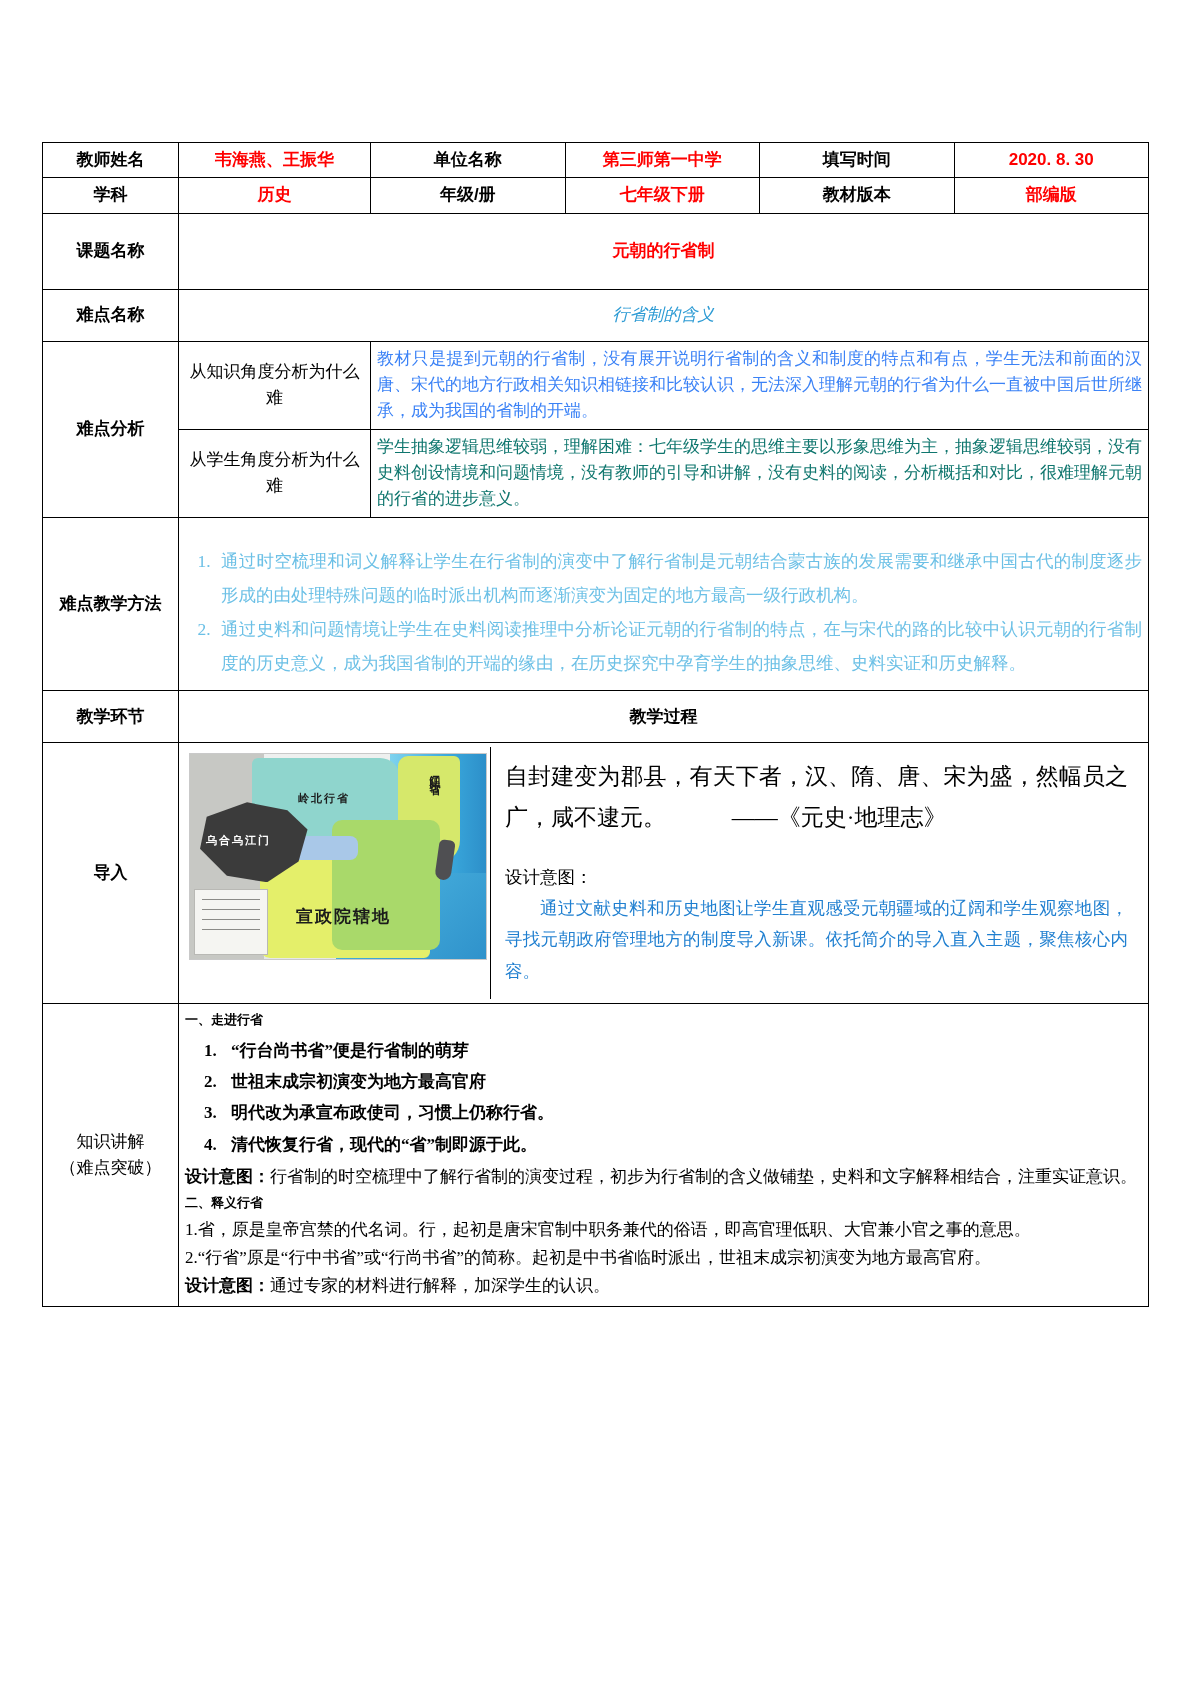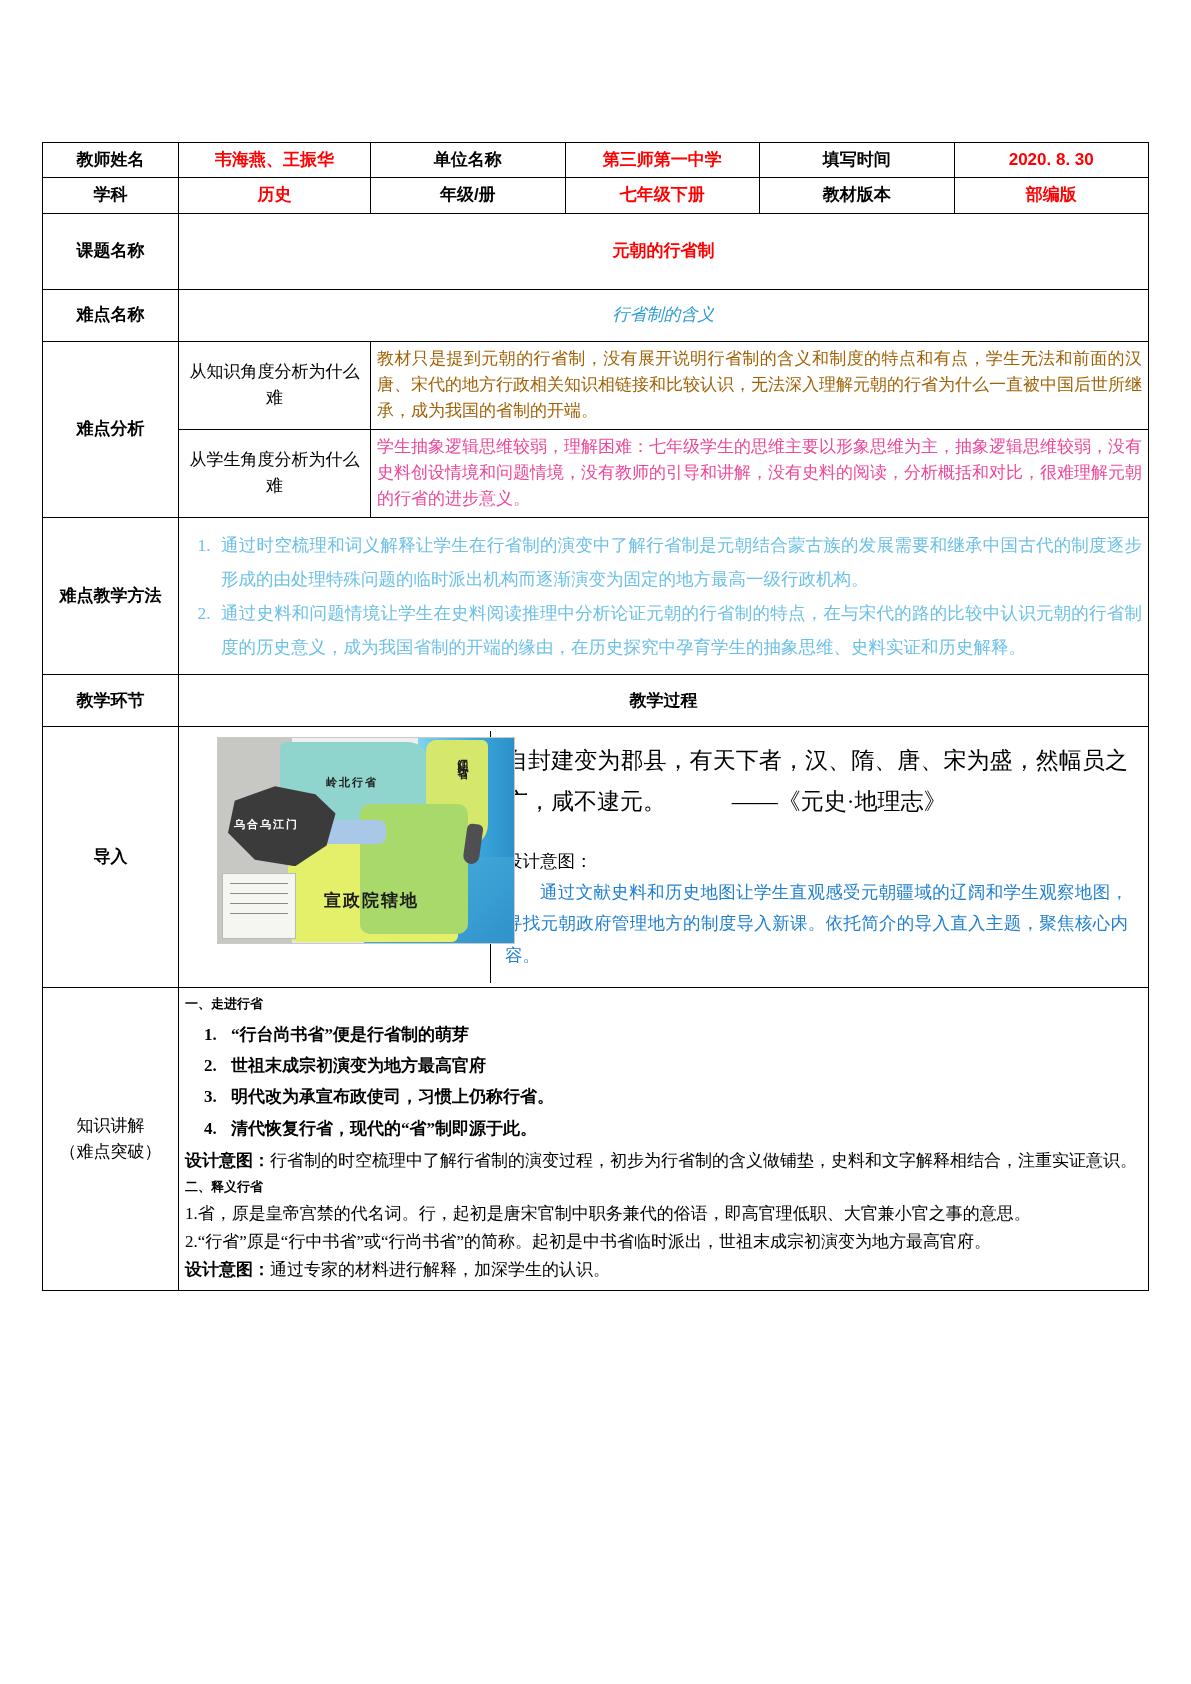--- a/index.html
+++ b/index.html
@@ -72,7 +72,7 @@
     line-height: 1.6;
   }
   .body-blue {
-    color: #a16207;
+    color: #3b82f6;
     font-size: 17.5px;
     line-height: 1.85;
     text-align: justify;

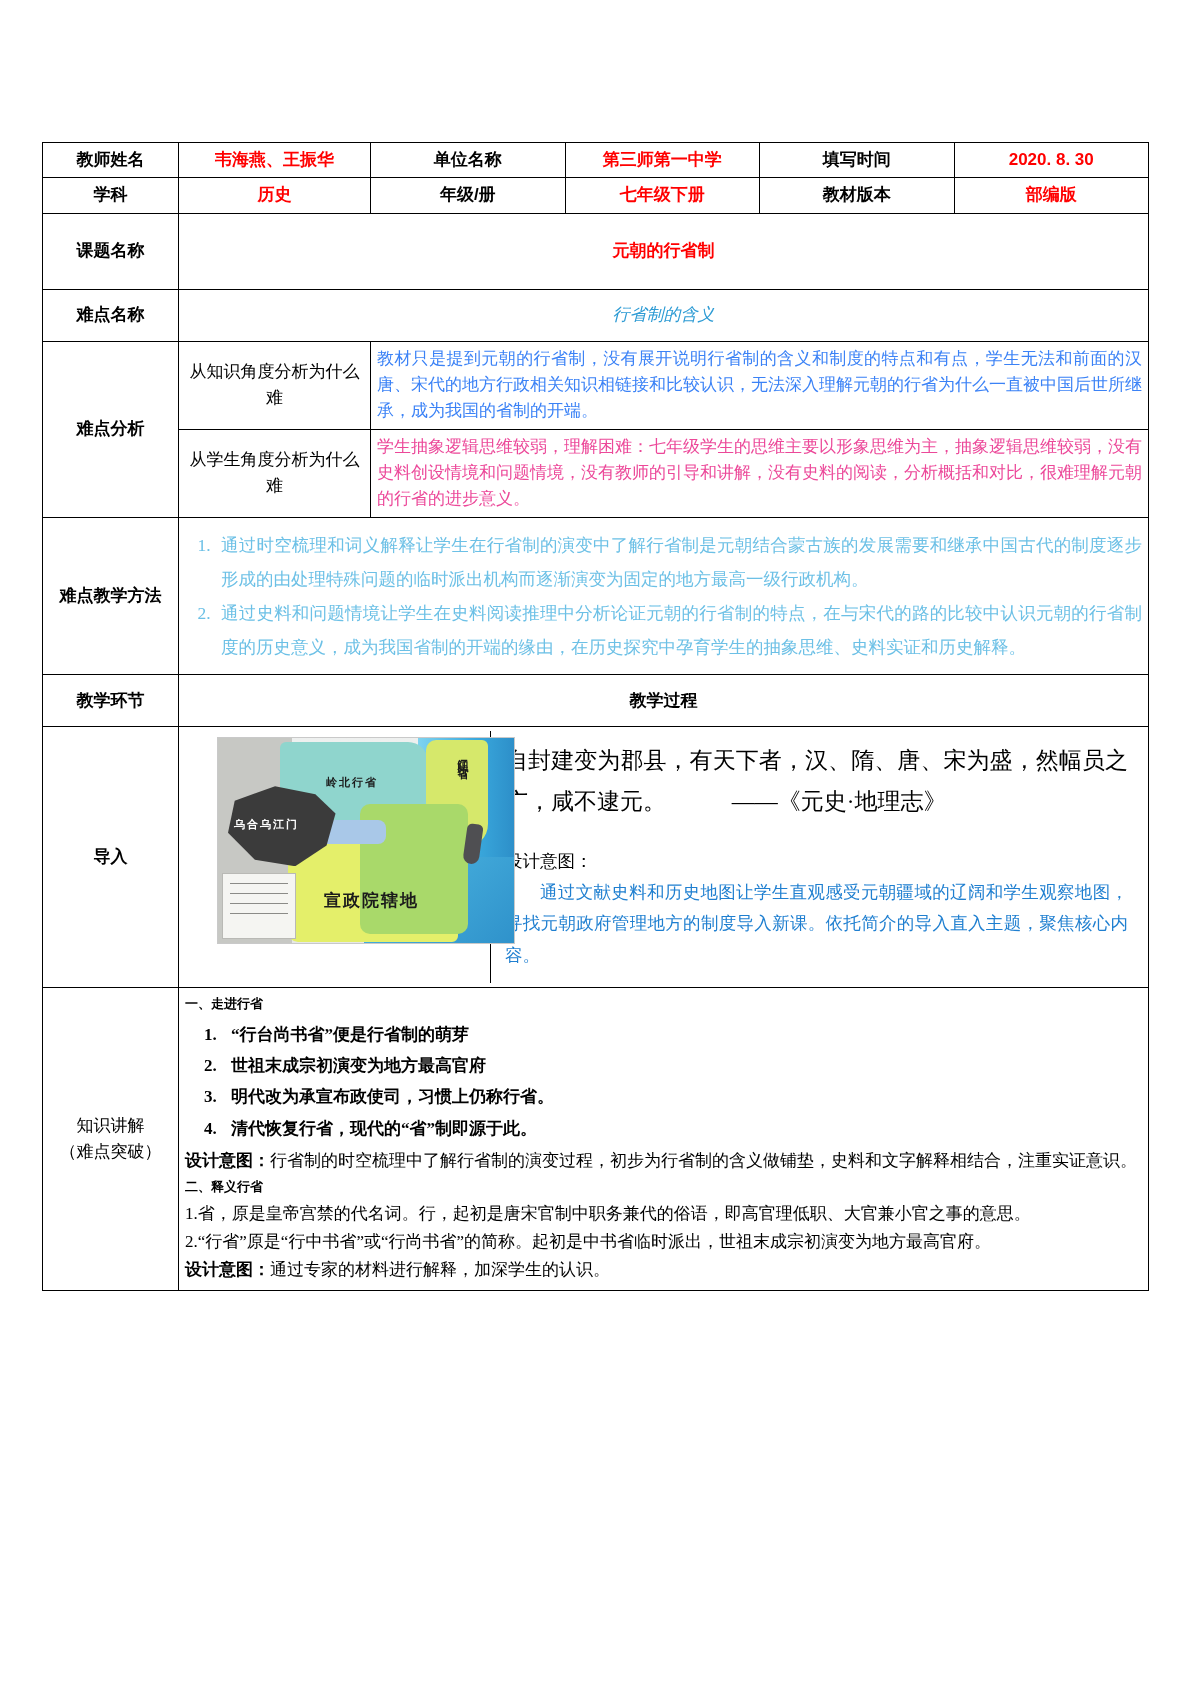--- a/index.html
+++ b/index.html
@@ -80,7 +80,7 @@
     margin-top: 28px;
   }
   .body-blue-2 {
-    color: #ec4899;
+    color: #0f766e;
     font-size: 17.5px;
     line-height: 1.85;
     text-align: justify;

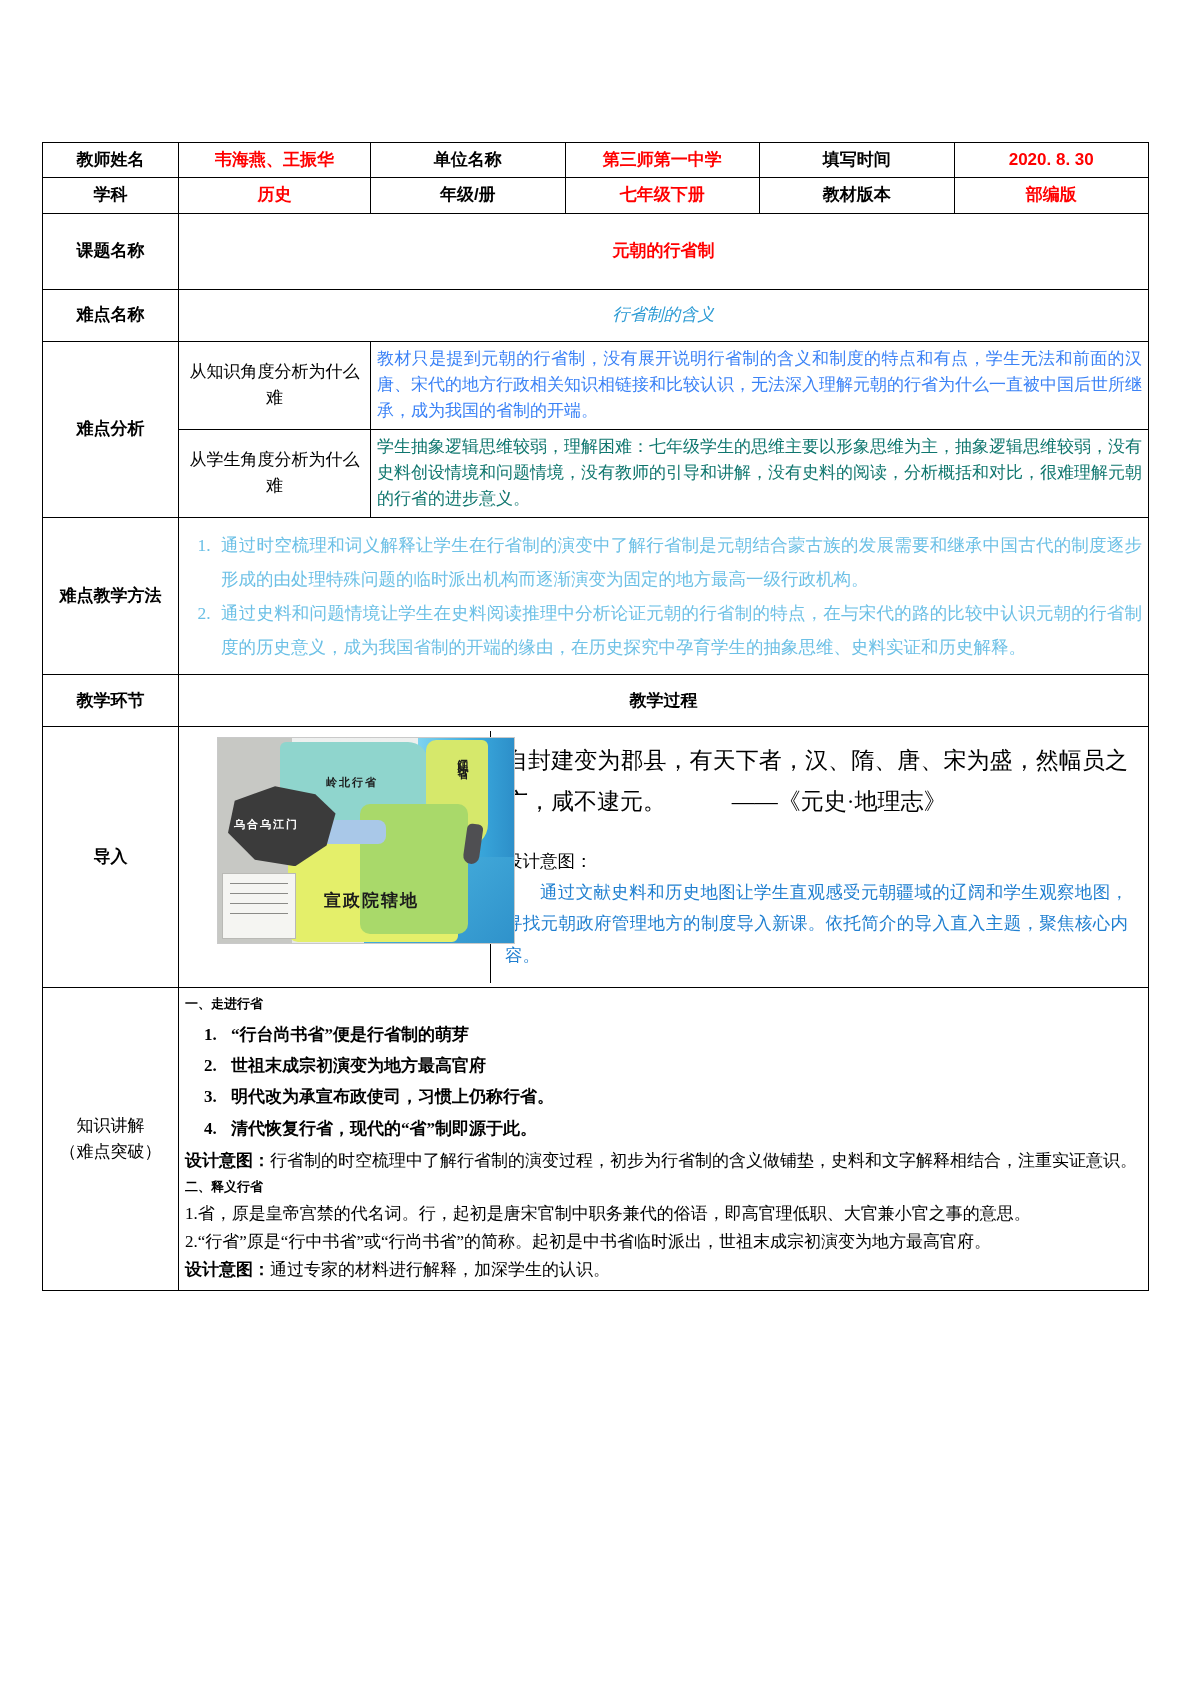--- a/index.html
+++ b/index.html
@@ -88,7 +88,7 @@
   }
   
   ol.method {
-    margin: 6px 0 6px 0;
+    margin: 22px 0 6px 0;
     padding-left: 30px;
     color: #6cc0e6;
     font-size: 17.5px;

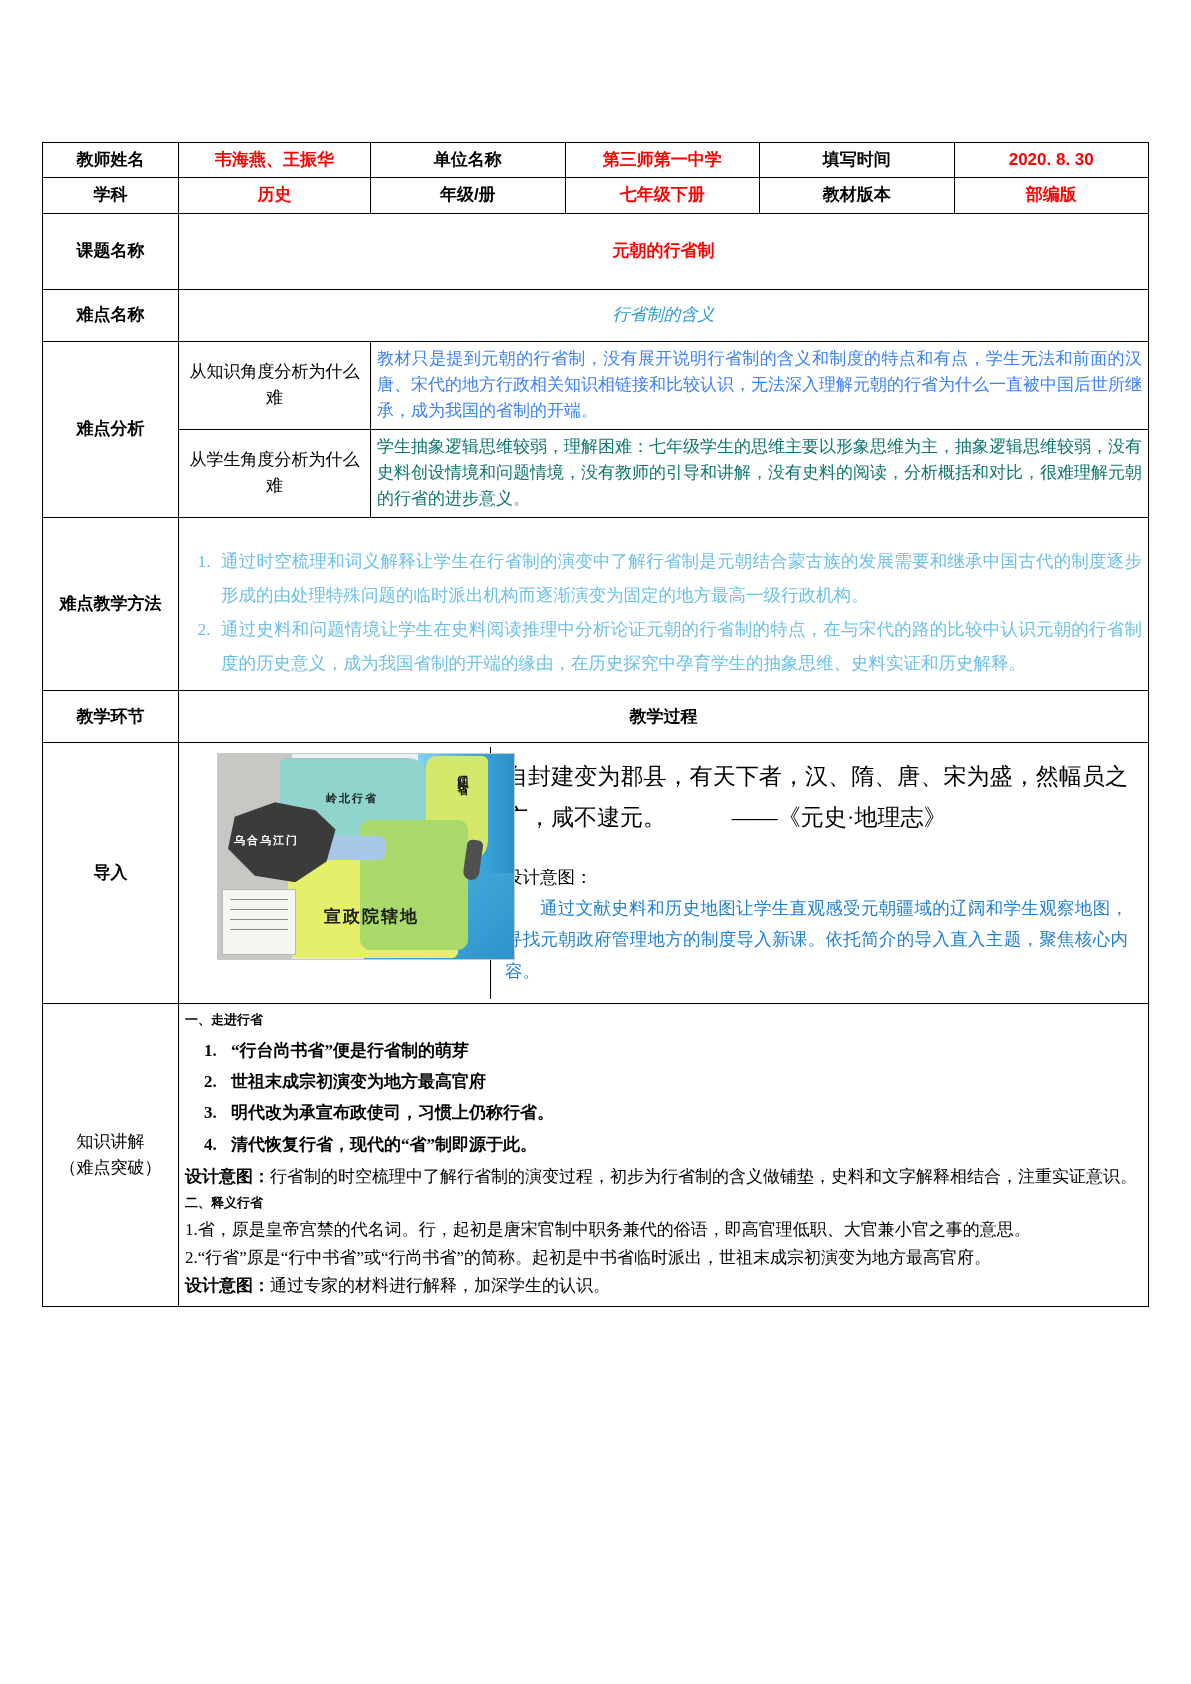--- a/index.html
+++ b/index.html
@@ -123,7 +123,6 @@
     background: linear-gradient(180deg,#eef0ef 0%,#e6e8e7 100%);
     overflow: hidden;
     border: 1px solid #c9c9c9;
-    margin-left: 28px;
   }
   .map .sea {
     position: absolute; right: 0; top: 0; width: 96px; height: 100%;

